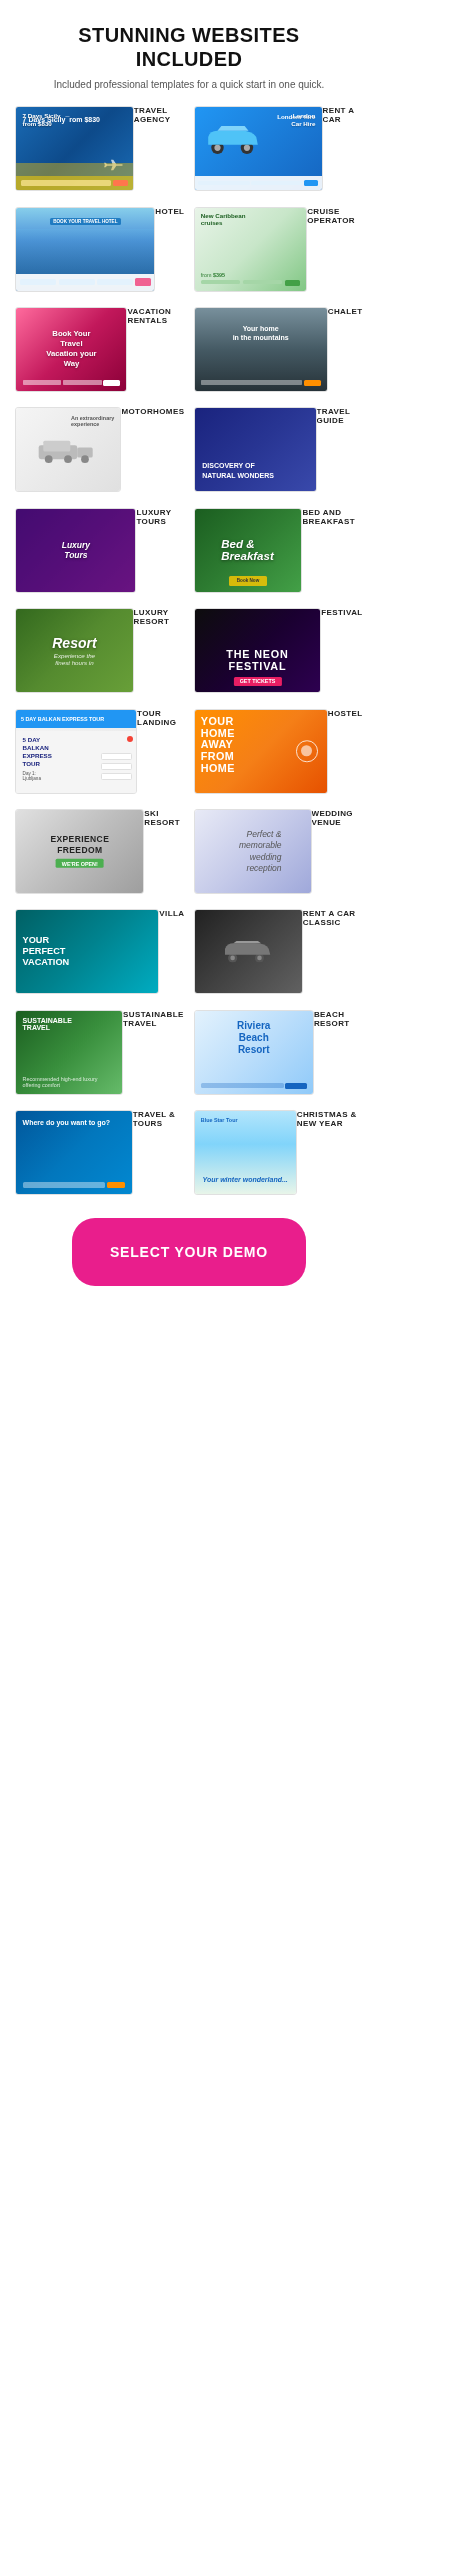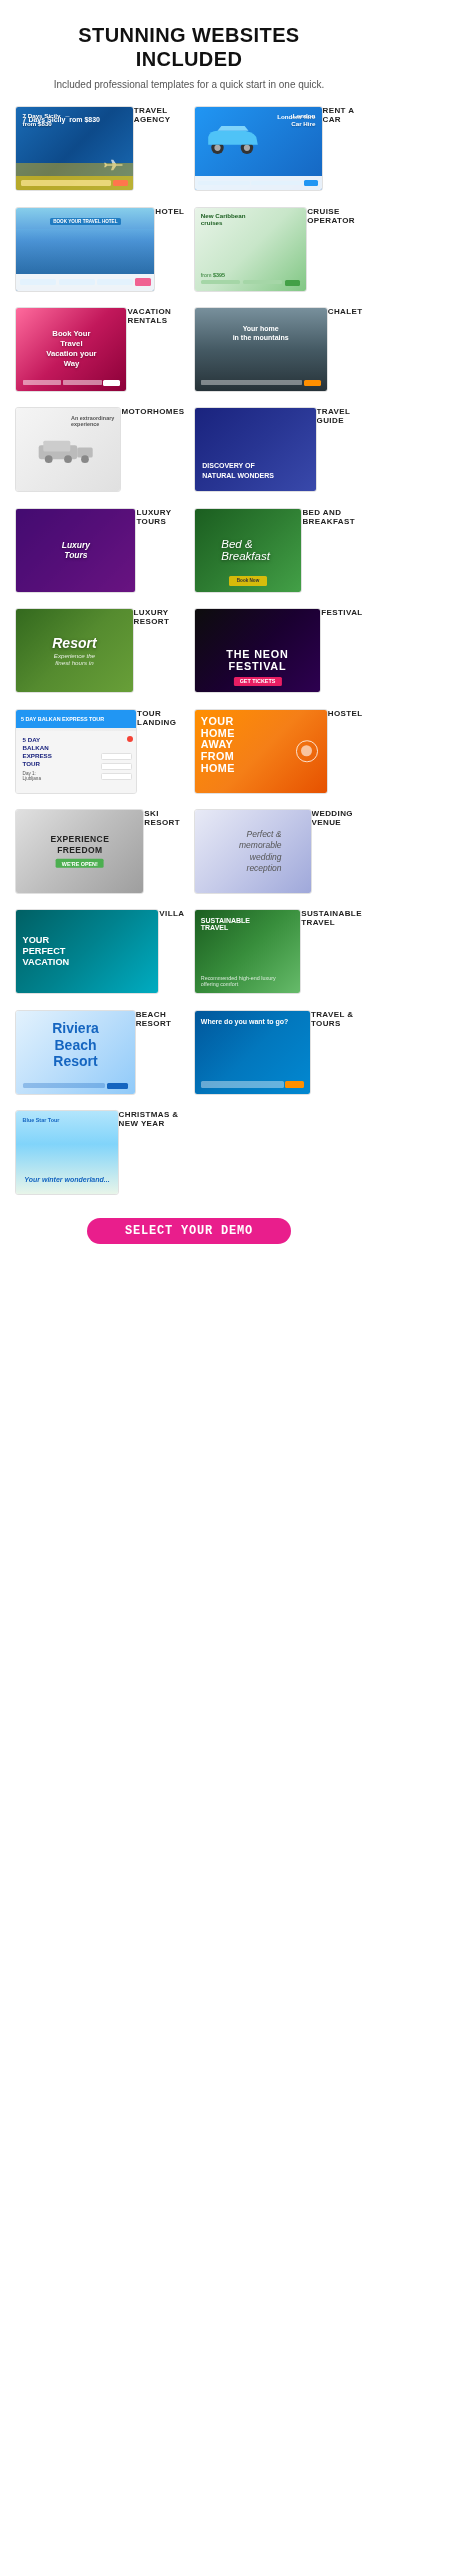--- a/index.html
+++ b/index.html
@@ -258,7 +258,7 @@
       transform: translate(-50%, -50%);
       color: #fff;
       font-size: 11.5px;
-      font-weight: 400;
+      font-weight: 700;
       font-style: italic;
       text-shadow: 0 0.8px 3.1px rgba(0,0,0,0.5);
     }

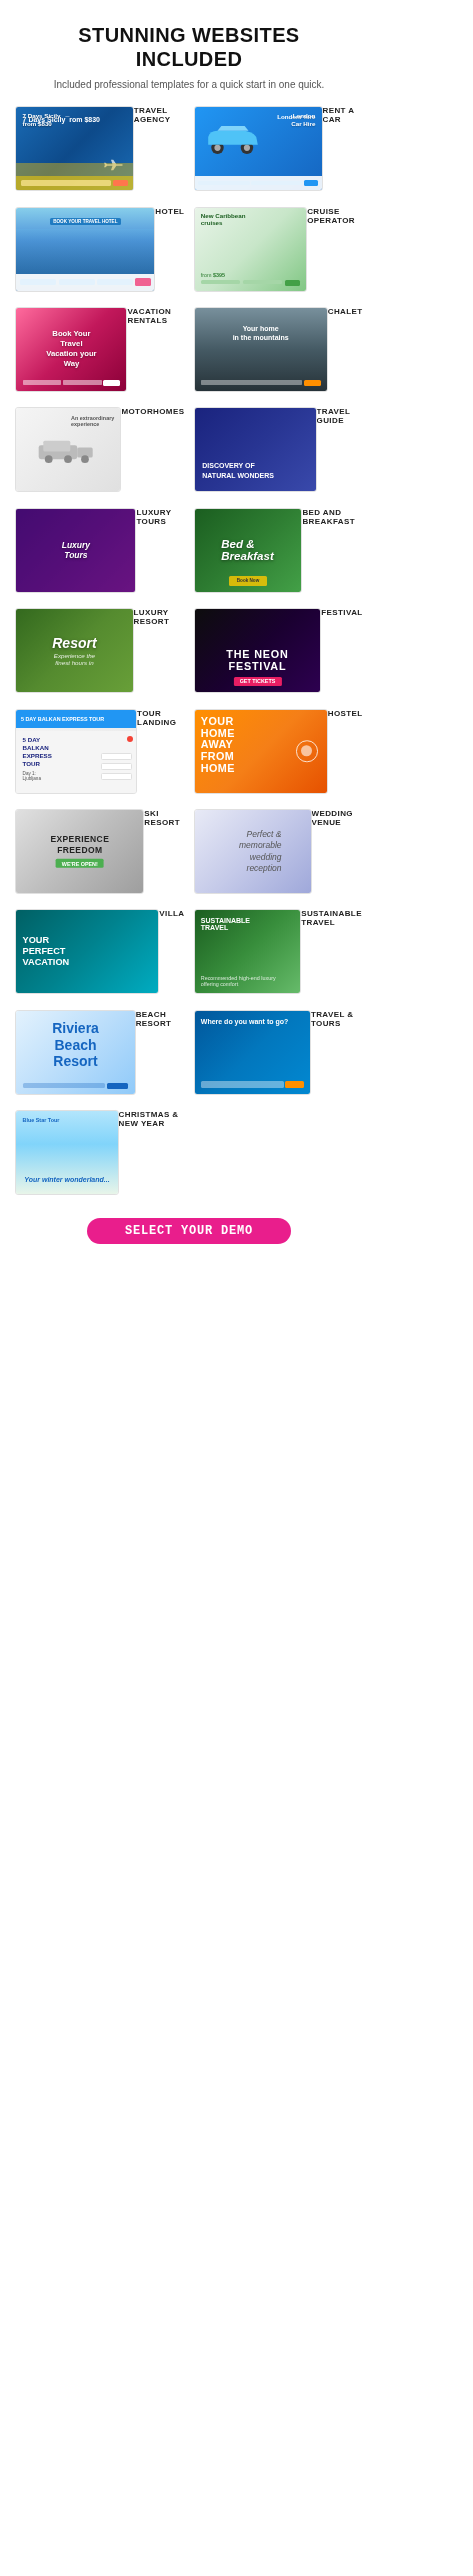--- a/index.html
+++ b/index.html
@@ -686,6 +686,23 @@
       <span class="label">VILLA</span>
     </div>
 
+    <div class="grid-item">
+      <div class="thumbnail">
+        <div class="thumbnail-inner thumb-rent-car-classic">
+          <div class="rcc-text">
+            <svg width="54" height="23" viewBox="0 0 70 30">
+              <ellipse cx="15" cy="24" rx="6" ry="6" fill="#555"></ellipse>
+              <ellipse cx="15" cy="24" rx="3" ry="3" fill="#888"></ellipse>
+              <ellipse cx="50" cy="24" rx="6" ry="6" fill="#555"></ellipse>
+              <ellipse cx="50" cy="24" rx="3" ry="3" fill="#888"></ellipse>
+              <path d="M5,20 L5,12 Q8,5 16,5 L44,5 Q58,5 62,12 L64,20 Z" fill="#777"></path>
+              <path d="M16,5 L20,2 L48,2 L52,5 Z" fill="#999"></path>
+            </svg>
+          </div>
+        </div>
+      </div>
+      <span class="label">RENT A CAR CLASSIC</span>
+    </div>
 
     <div class="grid-item">
       <div class="thumbnail">

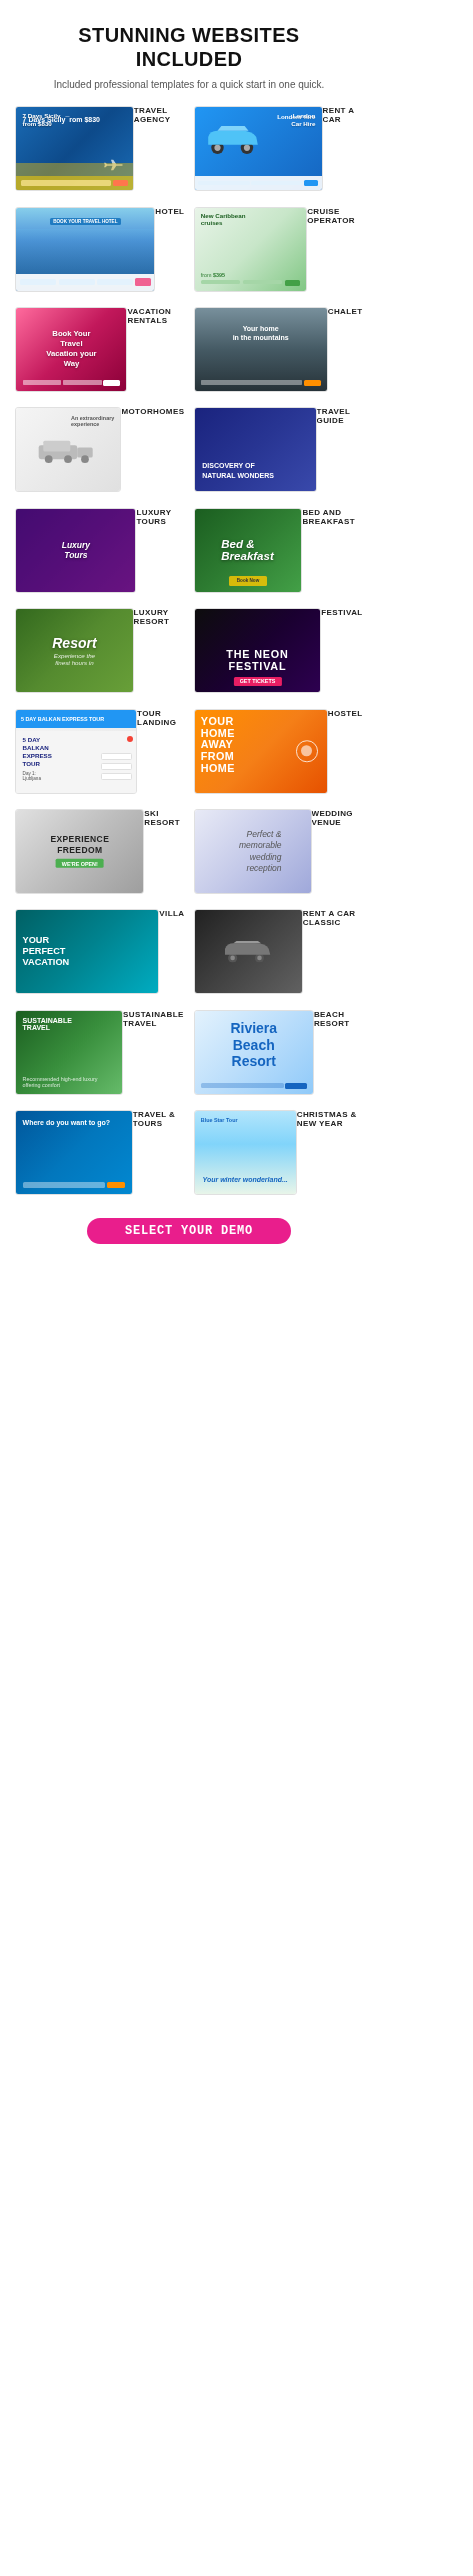--- a/index.html
+++ b/index.html
@@ -389,7 +389,7 @@
       top: 9.2px; left: 50%; transform: translateX(-50%);
       text-align: center;
       color: #1565C0;
-      font-size: 14px;
+      font-size: 10px;
       font-weight: 800;
       line-height: 1.2;
     }

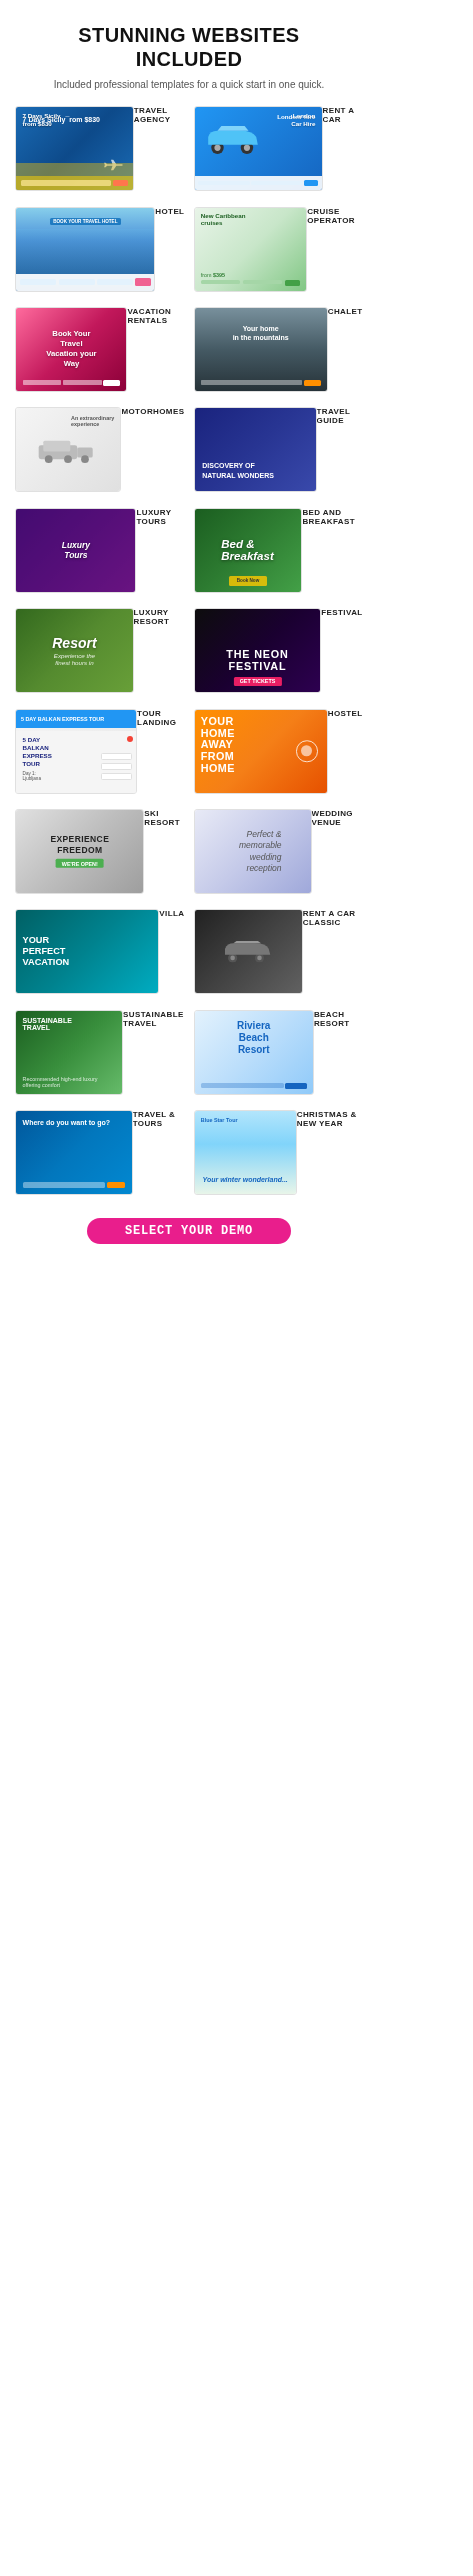--- a/index.html
+++ b/index.html
@@ -233,14 +233,13 @@
       color: #fff;
       border: none;
       border-radius: 23px;
-      padding: 6px 38px;
-      font-size: 12px;
+      padding: 26px 38px;
+      font-size: 14px;
       font-weight: 800;
       text-transform: uppercase;
       letter-spacing: 0.8px;
       cursor: pointer;
       display: inline-block;
-      font-family: Liberation Mono, monospace;
     }
     .welcome-large {
       font-size: 14px;

